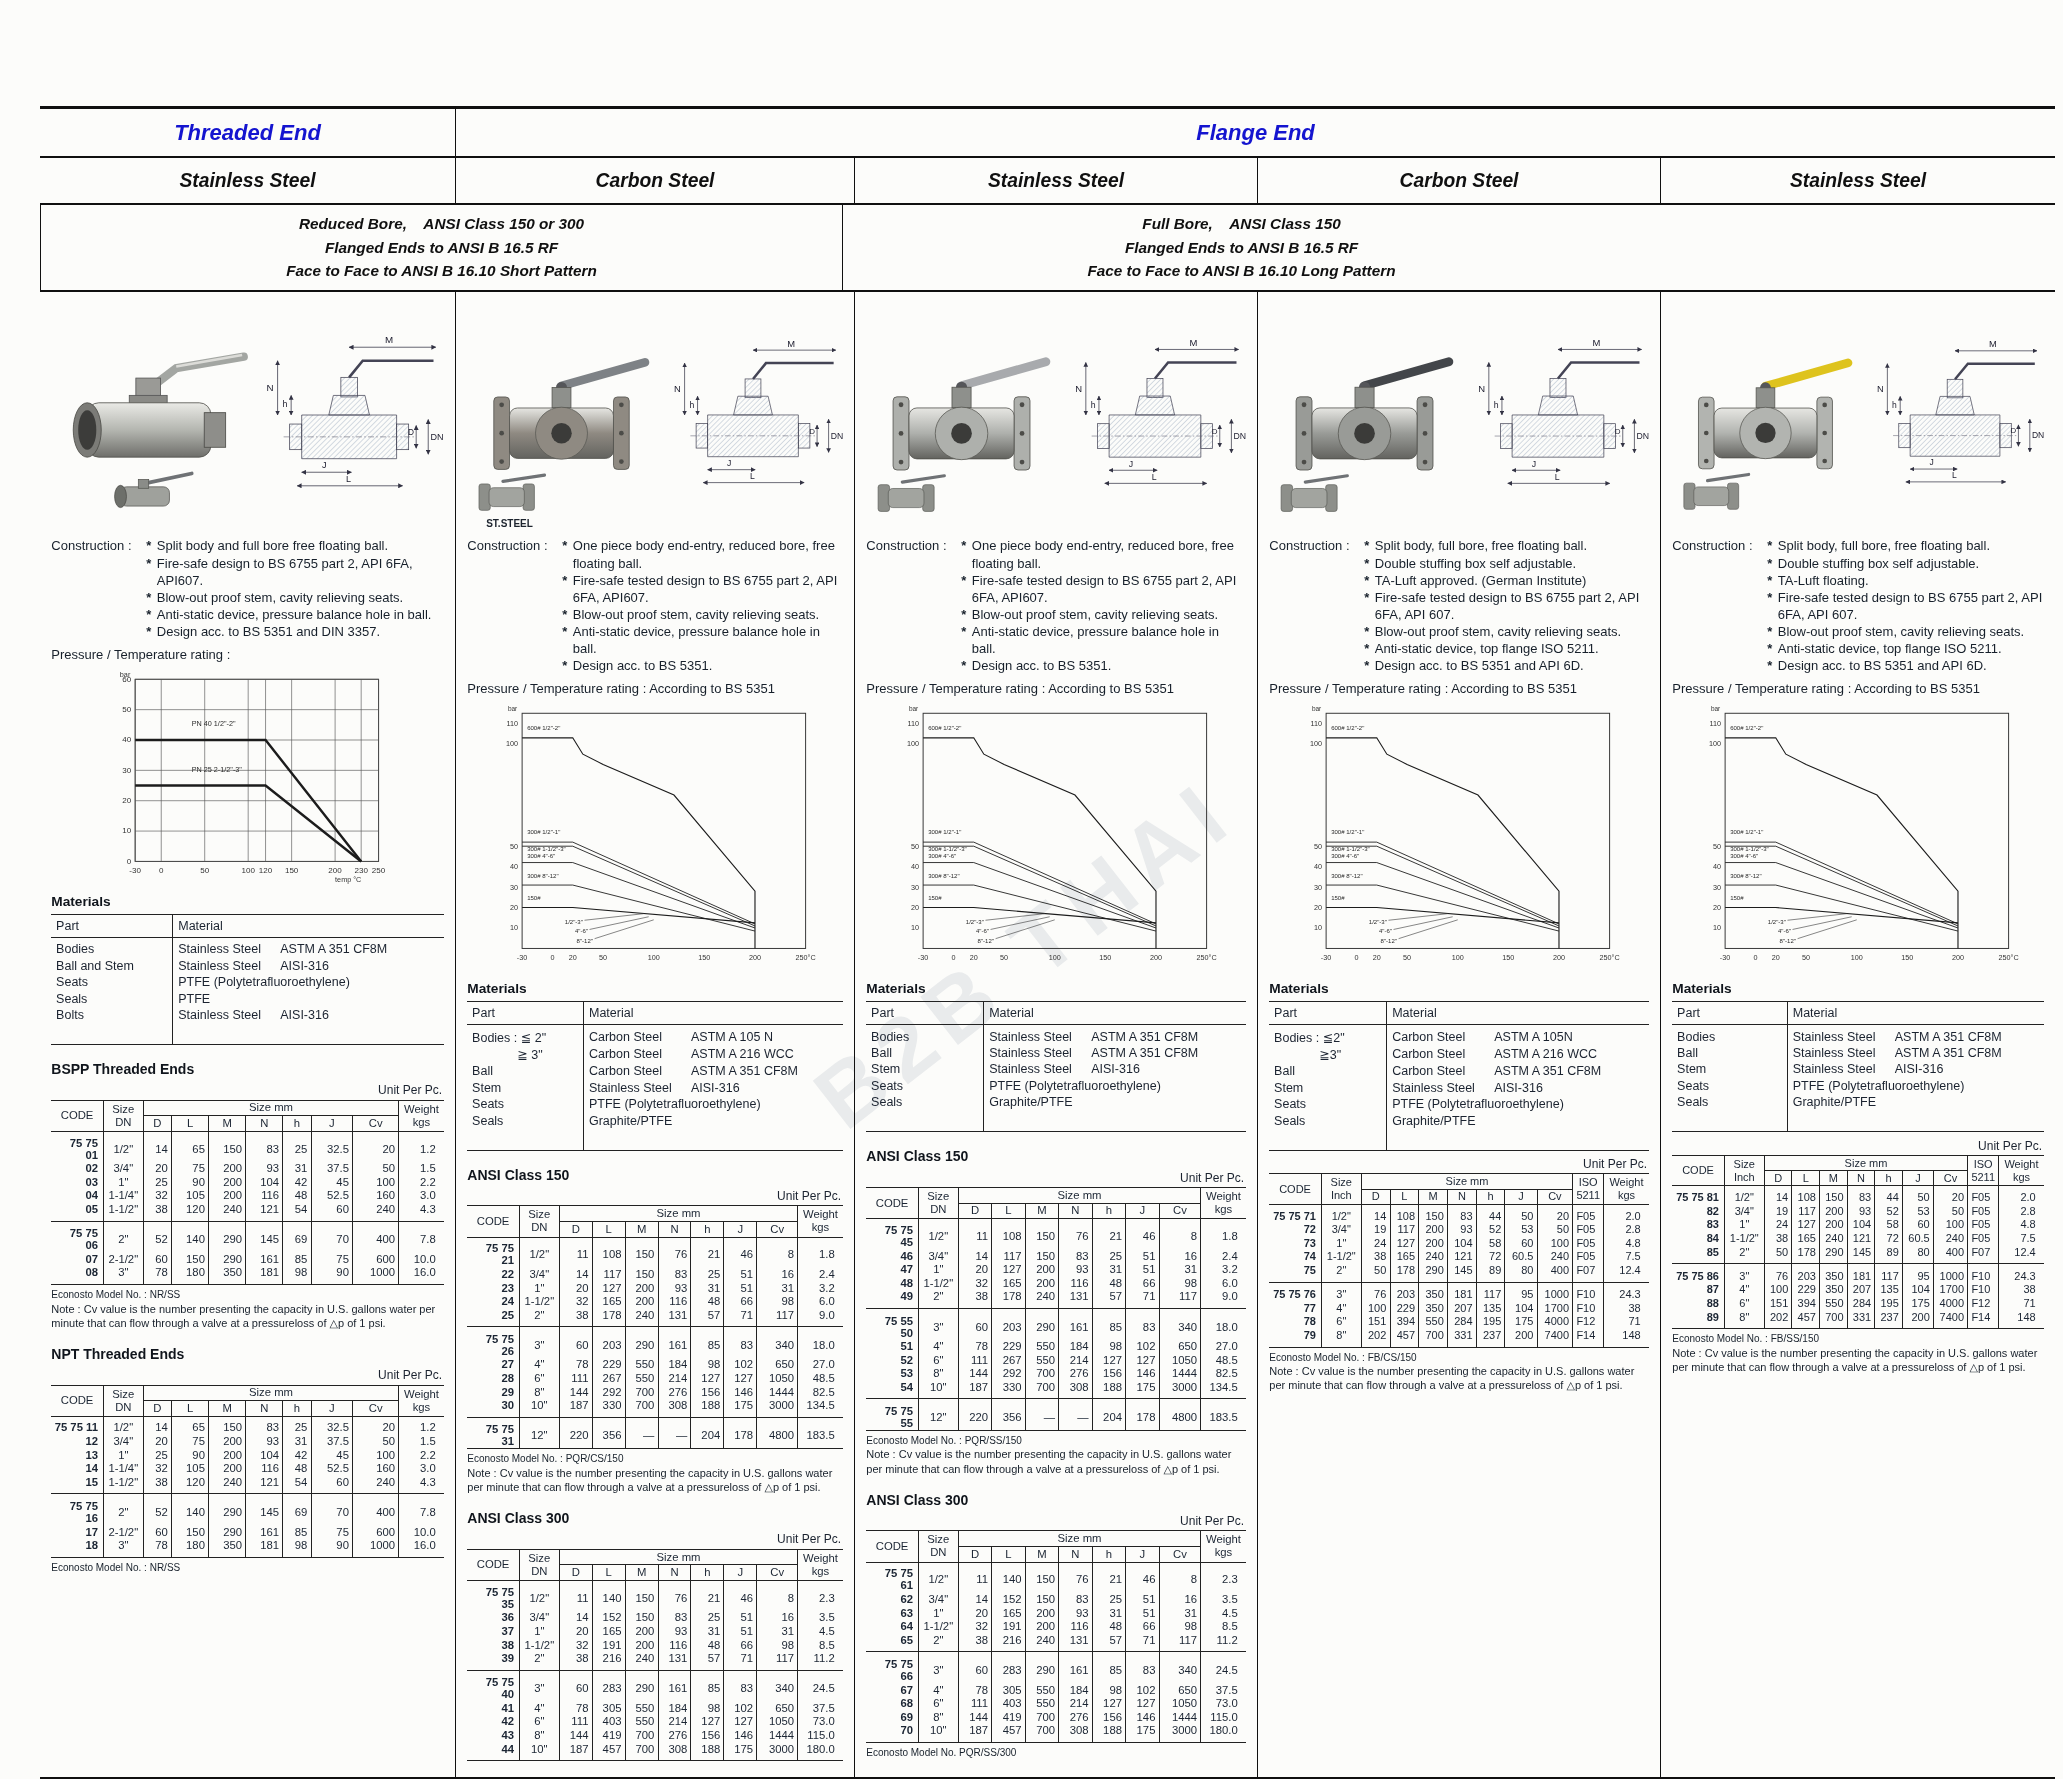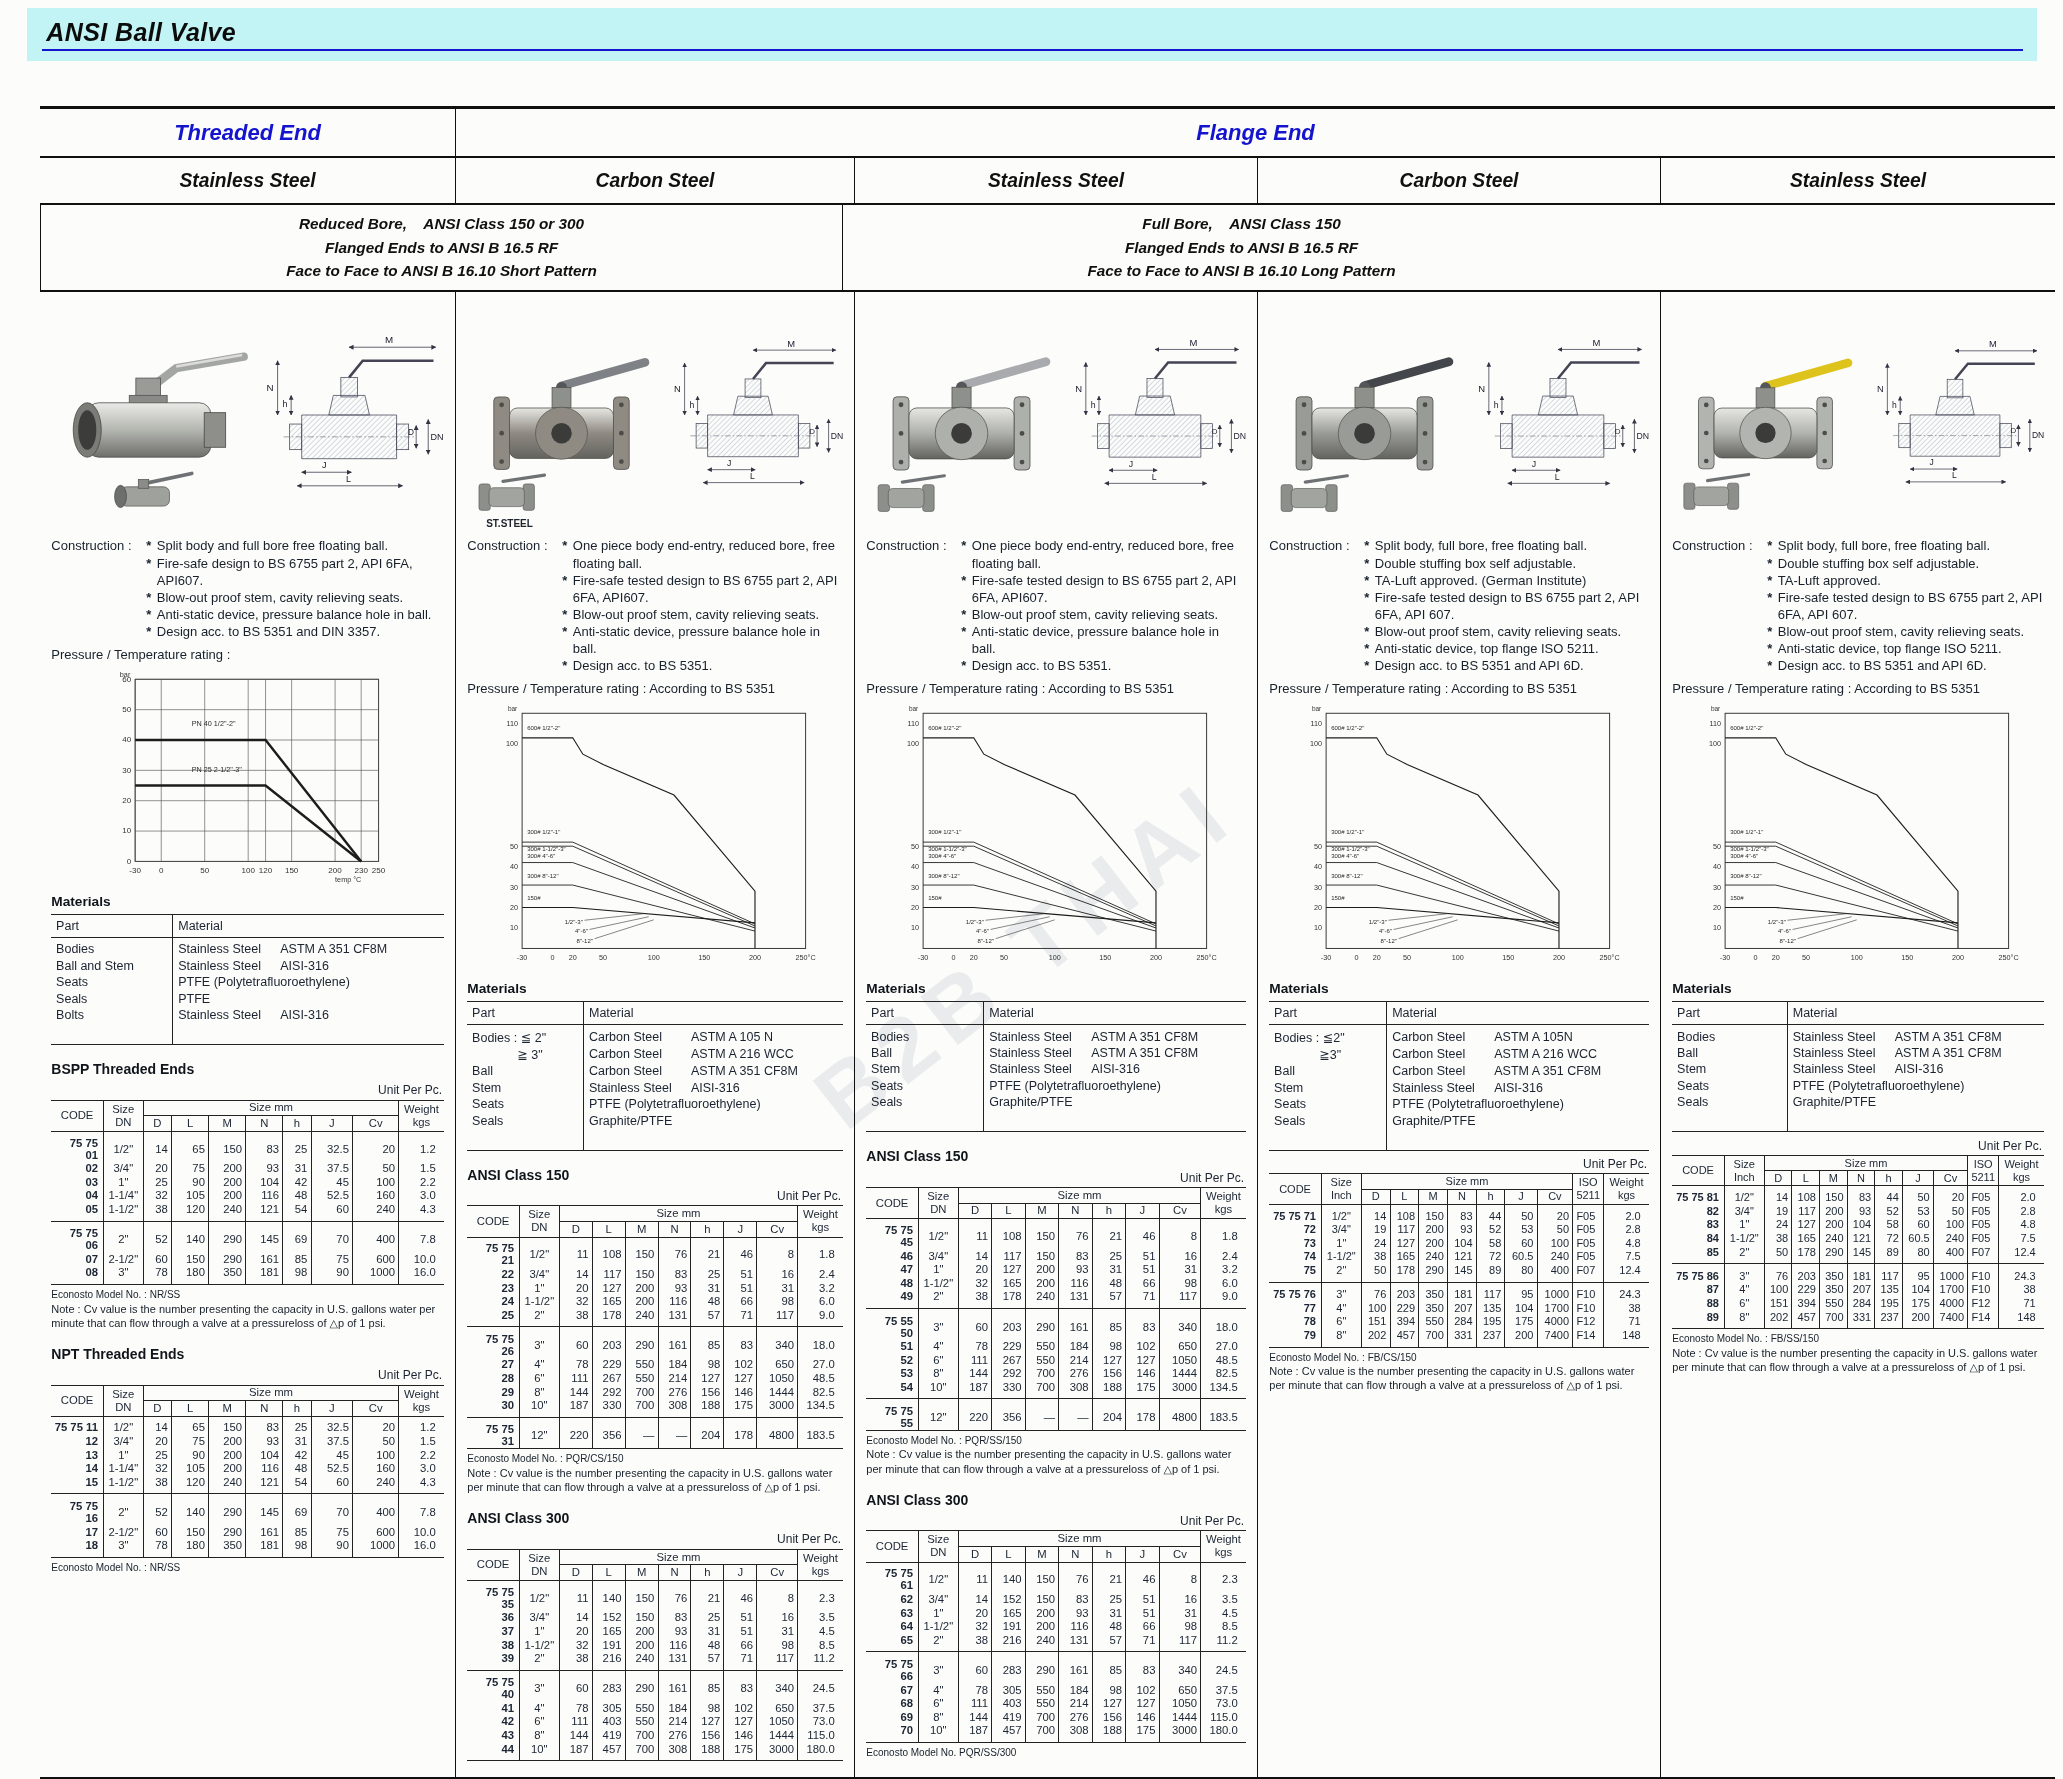--- a/index.html
+++ b/index.html
@@ -72,10 +72,6 @@
 <body>
 
 <div class="page">
-  <div class="title-band">
-    <div class="page-title">ANSI Ball Valve</div>
-    <div class="rule"></div>
-  </div>
   <div class="watermark">B2B THAI</div>
 
   <div class="tbl">

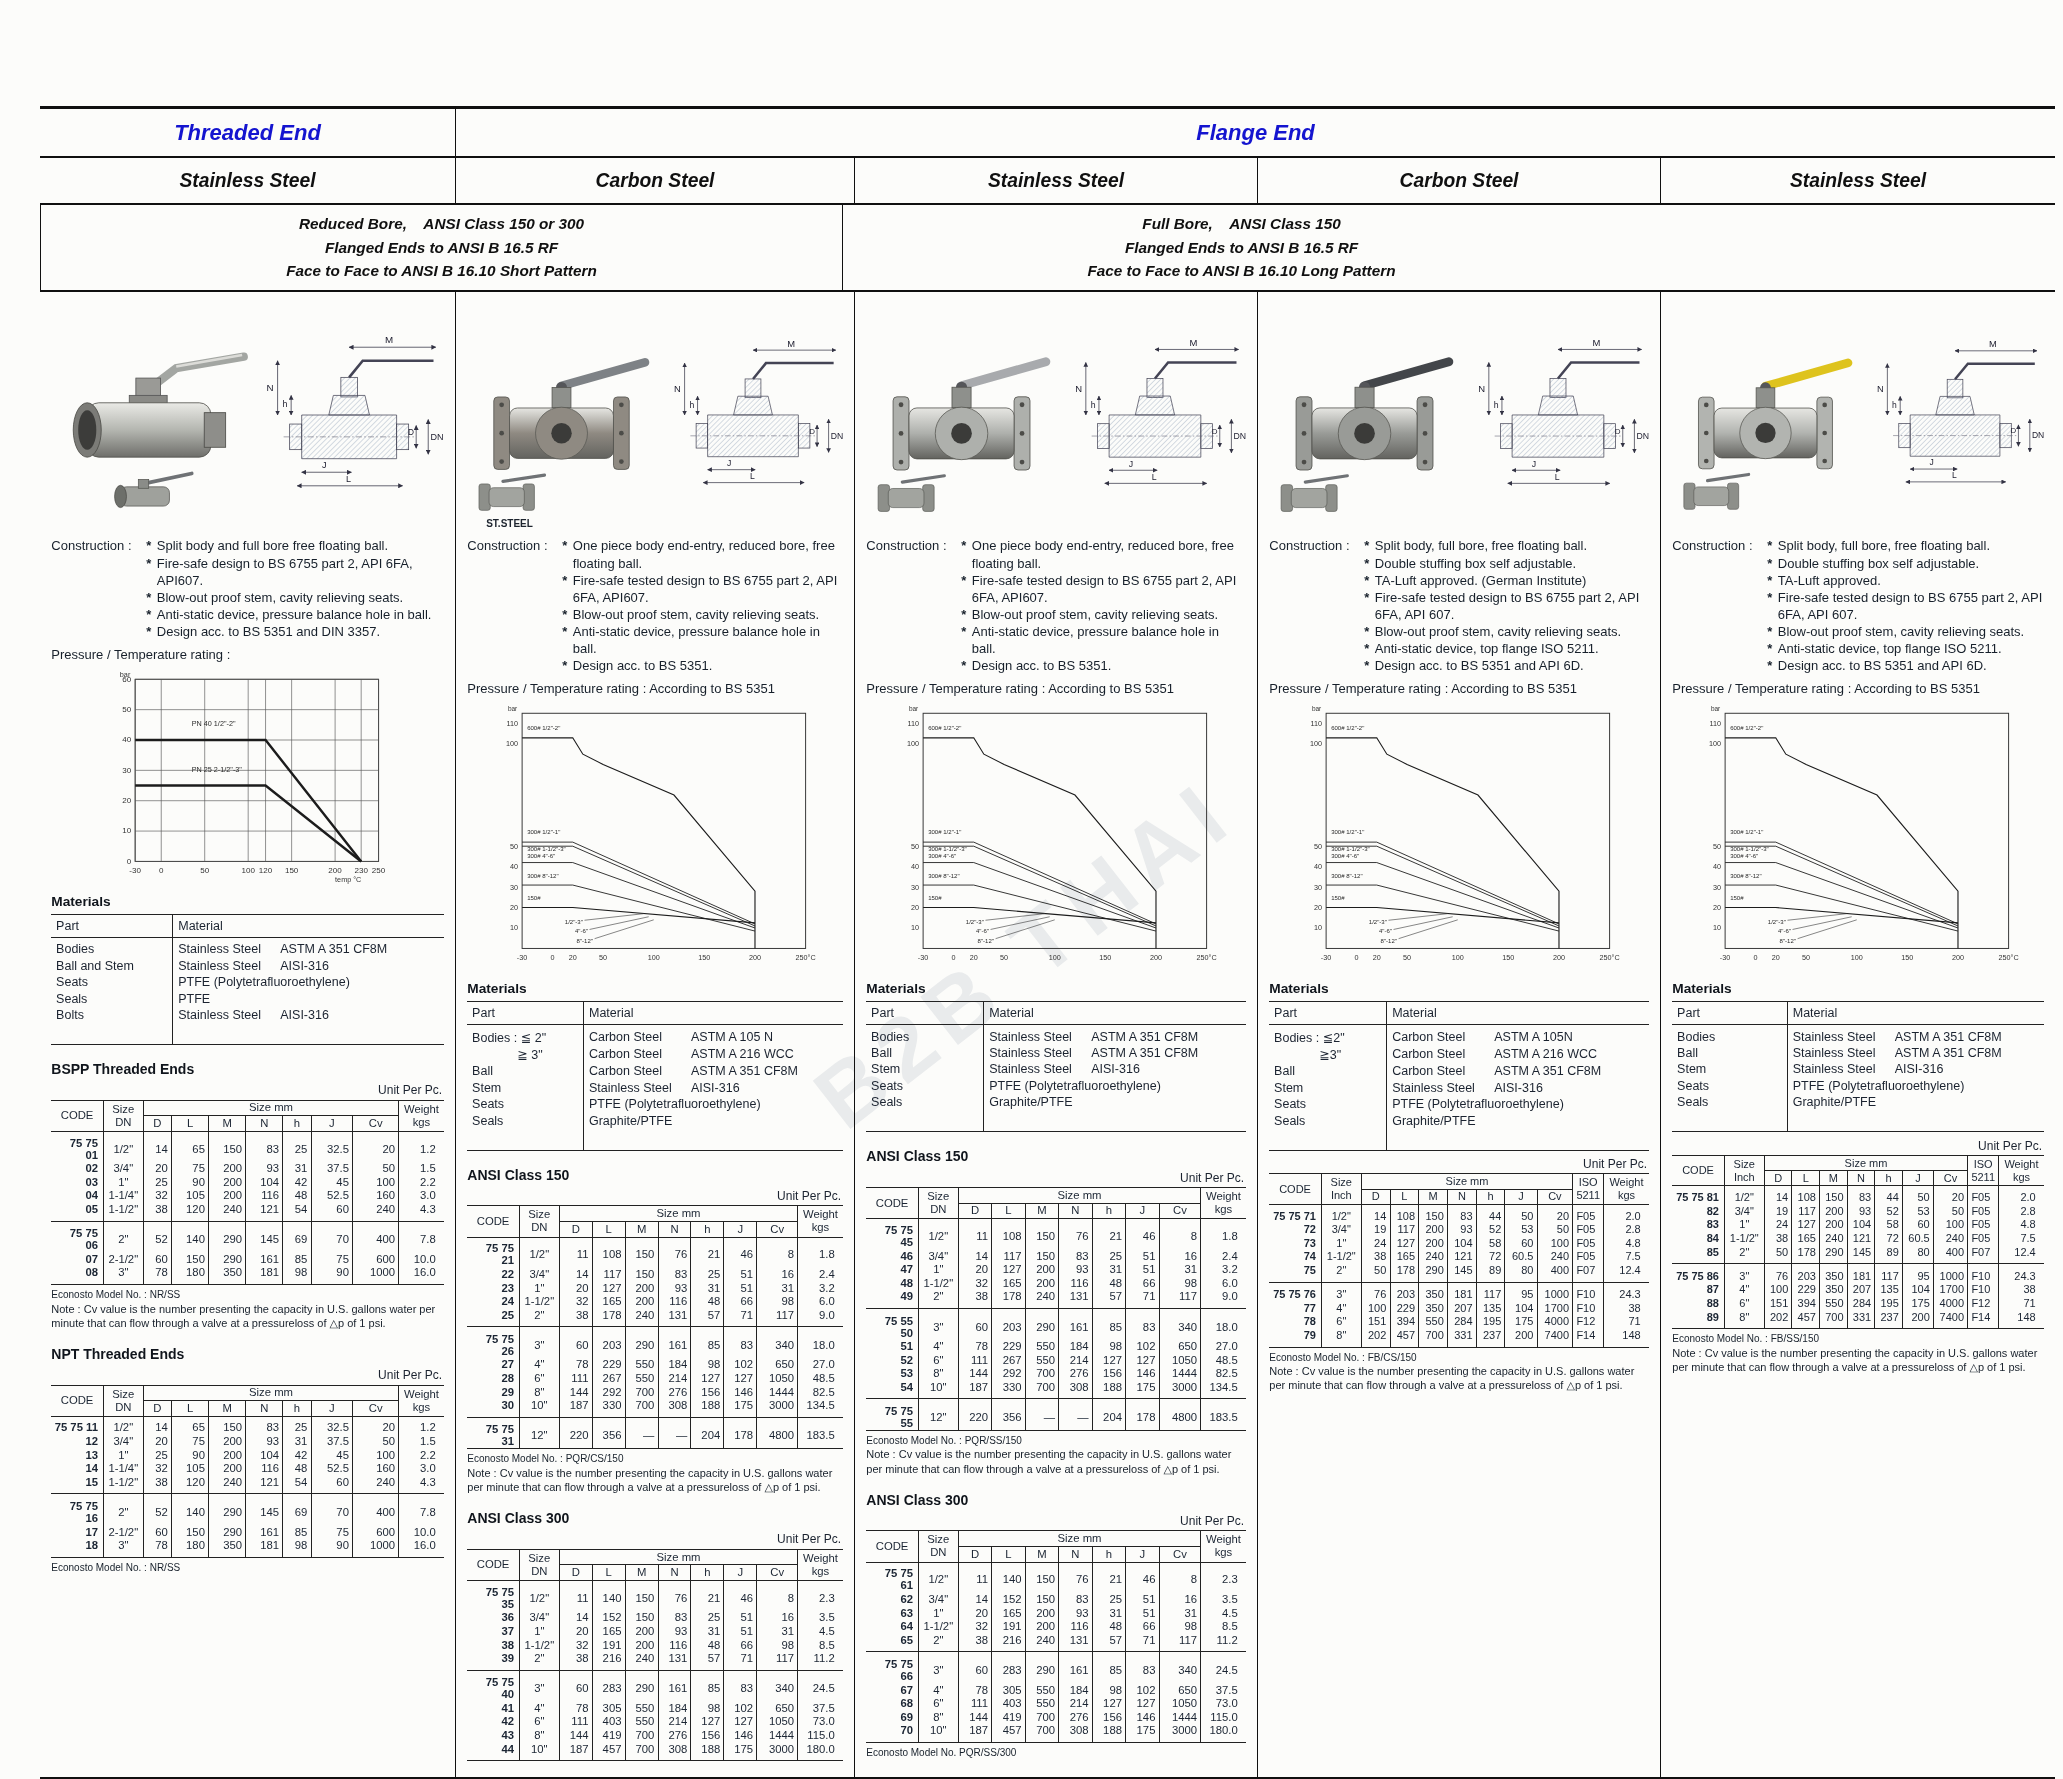--- a/index.html
+++ b/index.html
@@ -1904,7 +1904,7 @@
               </div>
               <div class="bullet">
                 <span class="star">*</span>
-                <span>TA-Luft approved.</span>
+                <span>TA-Luft floating.</span>
               </div>
               <div class="bullet">
                 <span class="star">*</span>

